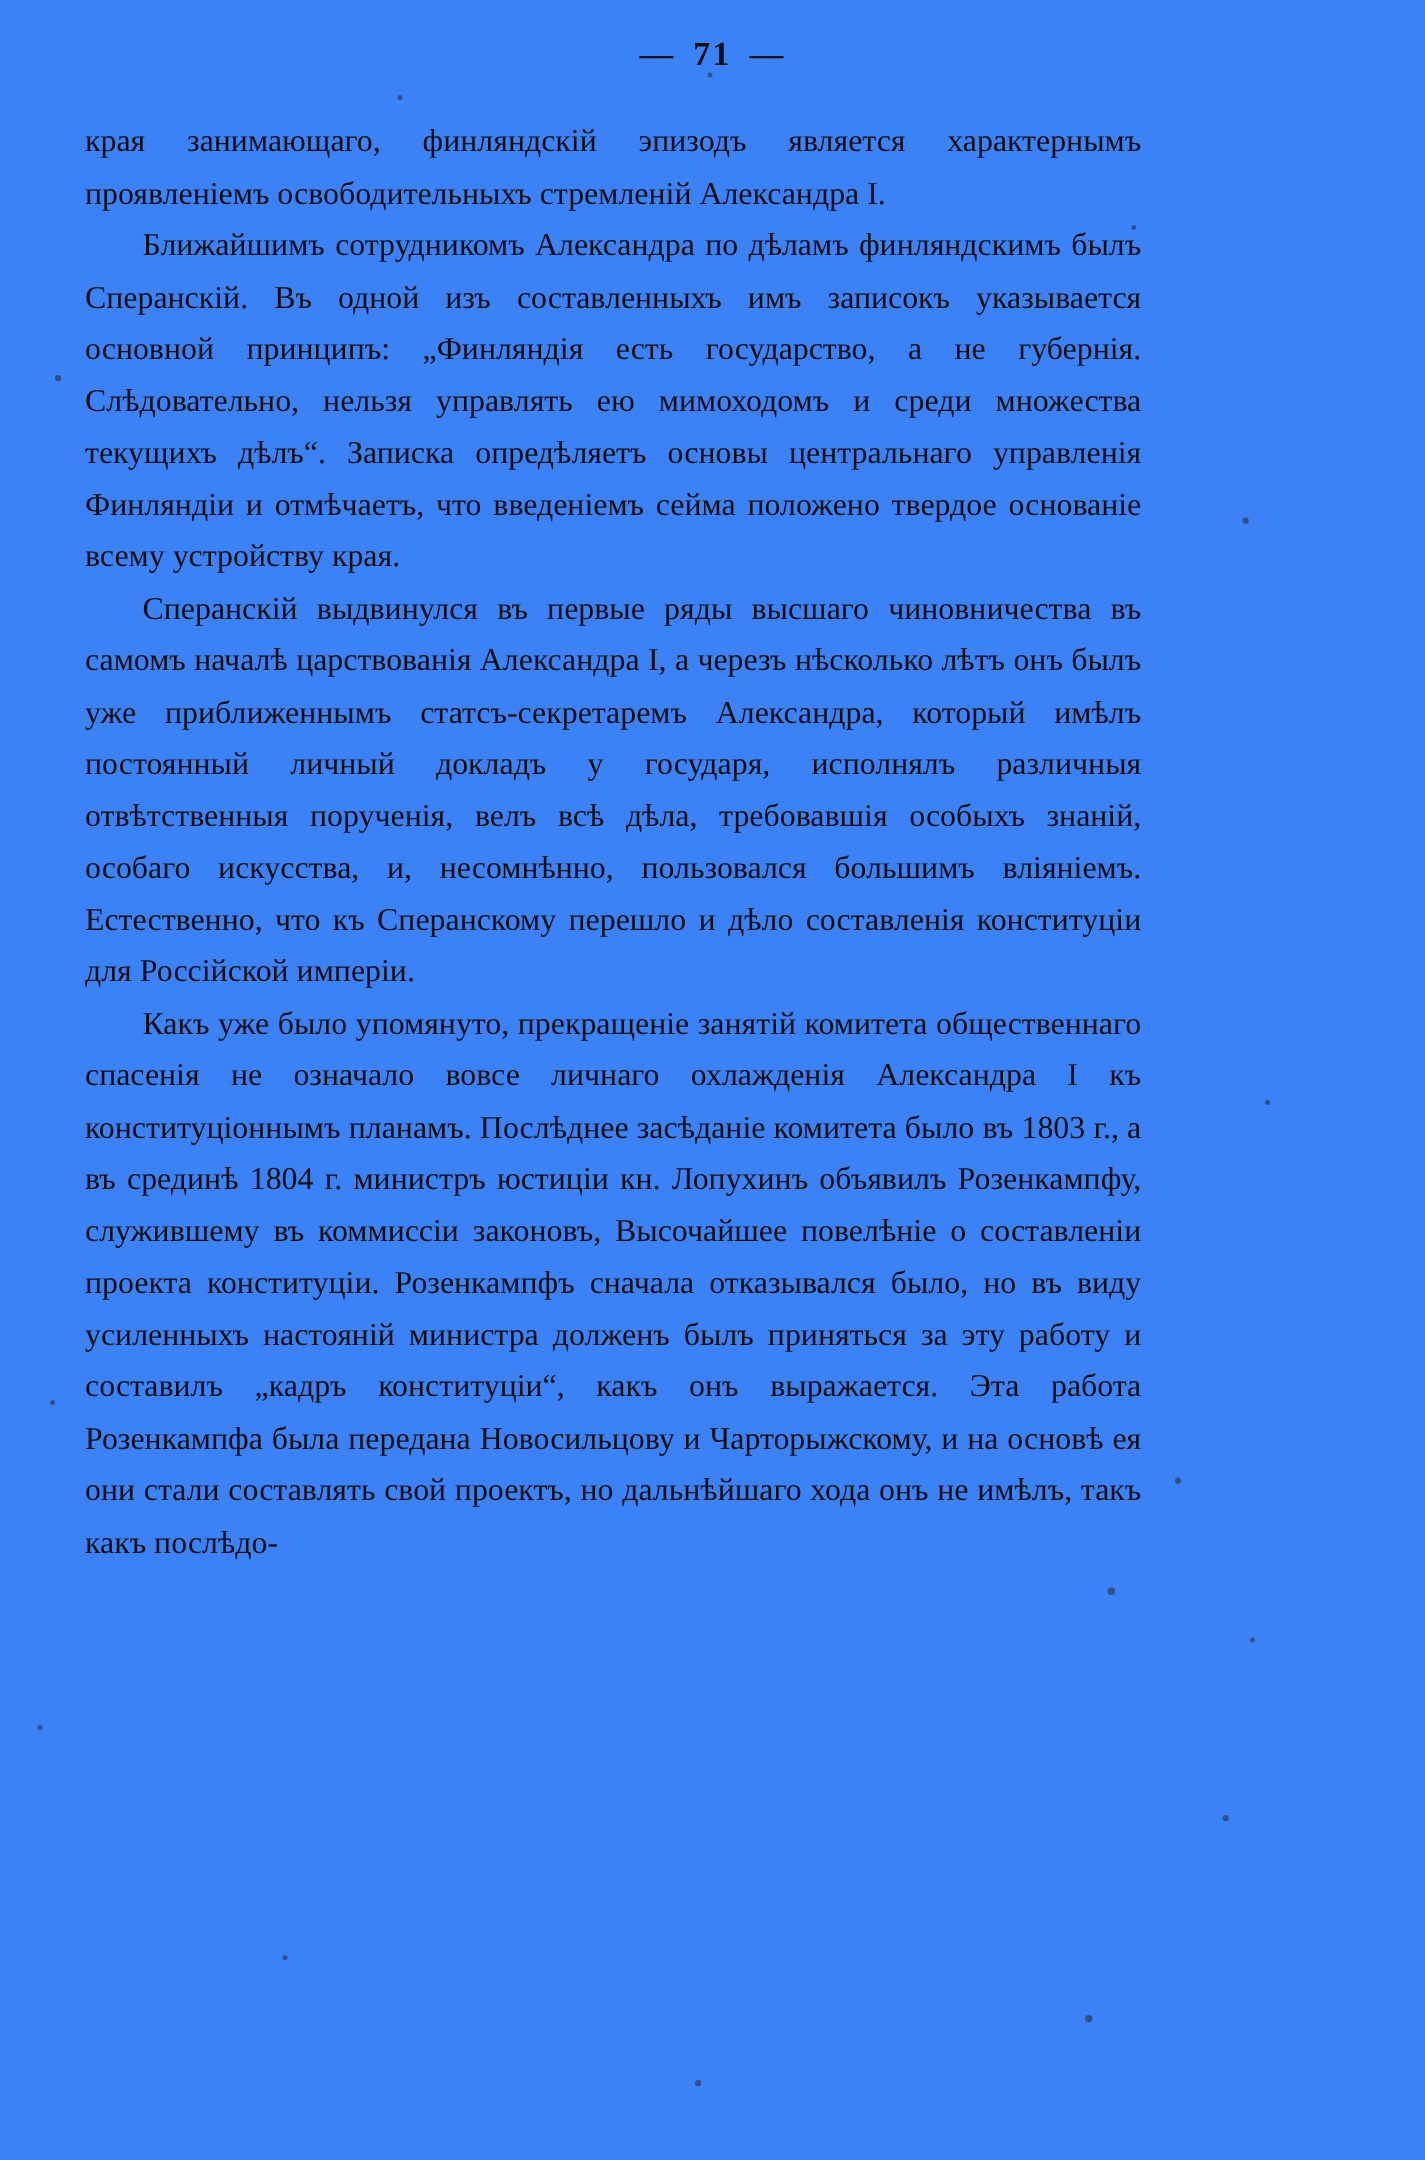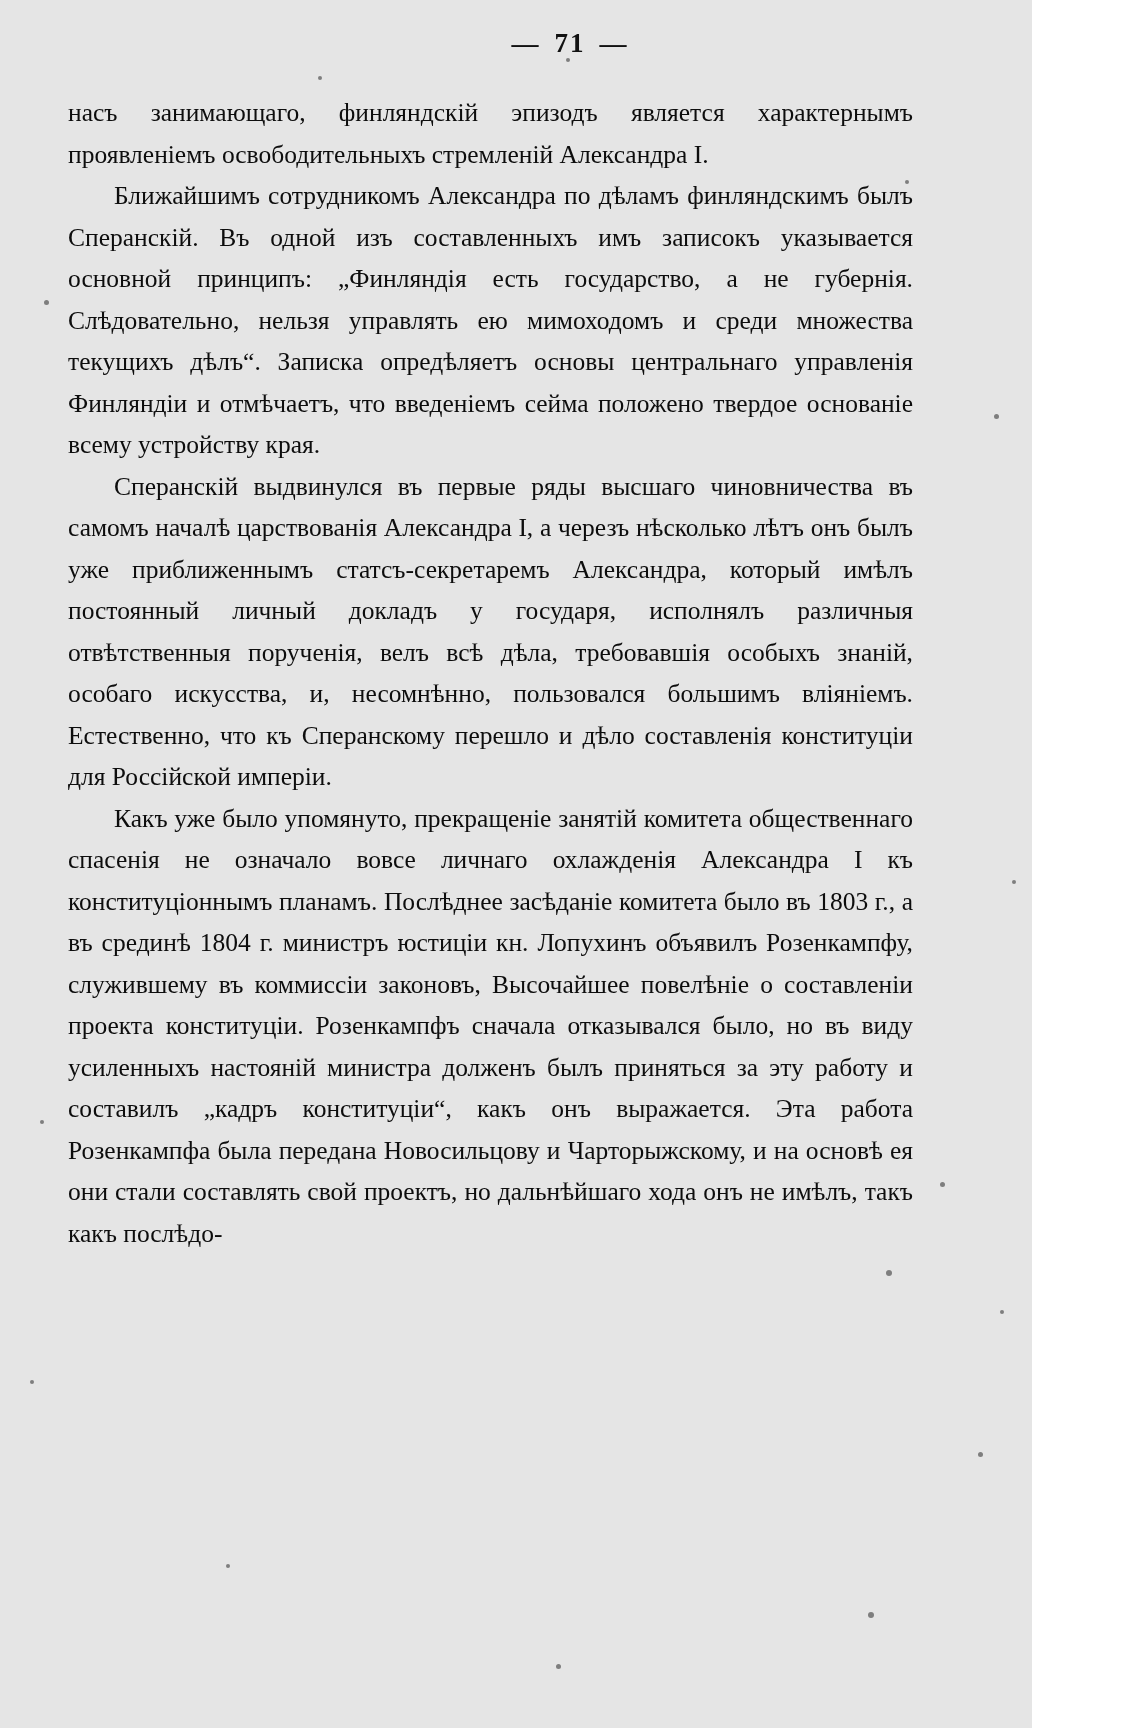--- a/index.html
+++ b/index.html
@@ -19,9 +19,9 @@
     position: absolute;
     left: 0;
     top: 0;
-    width: 1032px;
+    width: 1140px;
     height: 1728px;
-    background: #e5e5e5;
+    background: #3b82f6;
   }
   .page-header {
     position: absolute;

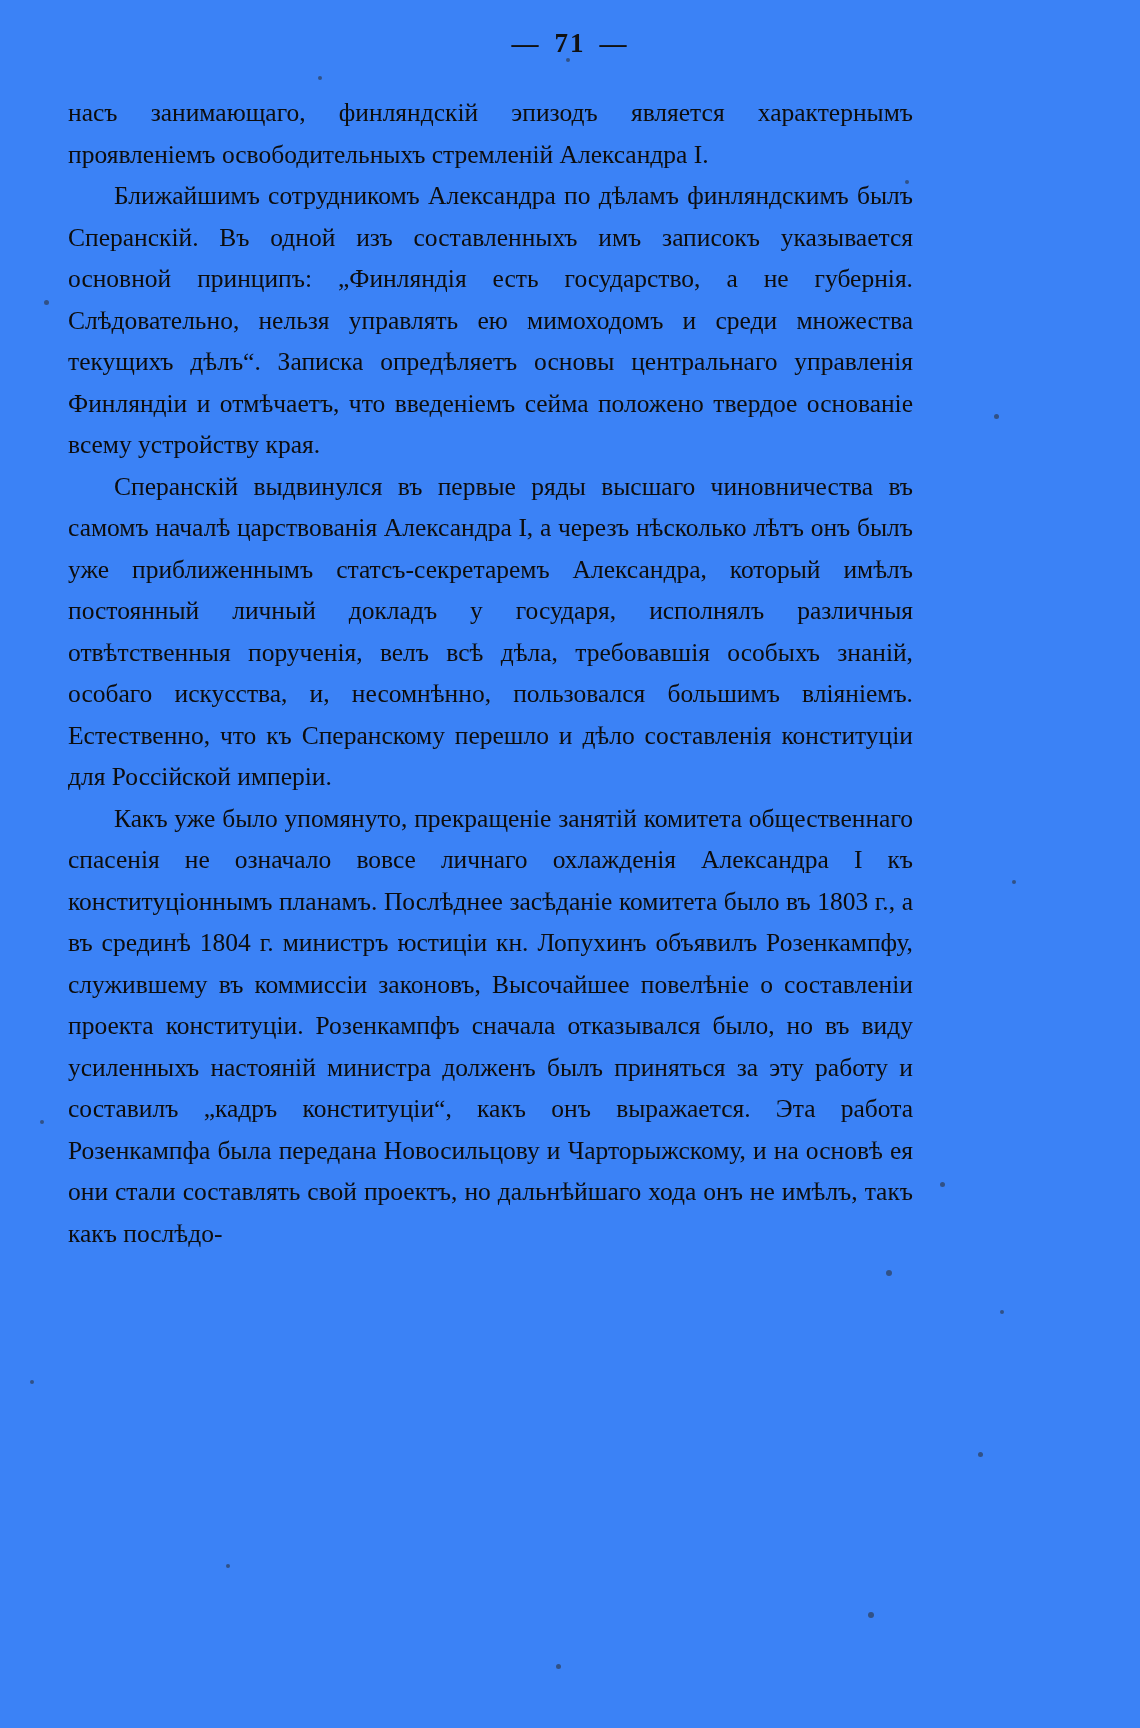--- a/index.html
+++ b/index.html
@@ -76,7 +76,7 @@
   </div>
 
   <div class="body-text">
-    <p class="no-indent">насъ занимающаго, финляндскій эпизодъ является характернымъ проявленіемъ освободительныхъ стремленій Александра I.</p>
+    <p class="no-indent">края занимающаго, финляндскій эпизодъ является характернымъ проявленіемъ освободительныхъ стремленій Александра I.</p>
     <p>Ближайшимъ сотрудникомъ Александра по дѣламъ финляндскимъ былъ Сперанскій. Въ одной изъ составленныхъ имъ записокъ указывается основной принципъ: „Финляндія есть государство, а не губернія. Слѣдовательно, нельзя управлять ею мимоходомъ и среди множества текущихъ дѣлъ“. Записка опредѣляетъ основы центральнаго управленія Финляндіи и отмѣчаетъ, что введеніемъ сейма положено твердое основаніе всему устройству края.</p>
     <p>Сперанскій выдвинулся въ первые ряды высшаго чиновничества въ самомъ началѣ царствованія Александра I, а черезъ нѣсколько лѣтъ онъ былъ уже приближеннымъ статсъ-секретаремъ Александра, который имѣлъ постоянный личный докладъ у государя, исполнялъ различныя отвѣтственныя порученія, велъ всѣ дѣла, требовавшія особыхъ знаній, особаго искусства, и, несомнѣнно, пользовался большимъ вліяніемъ. Естественно, что къ Сперанскому перешло и дѣло составленія конституціи для Россійской имперіи.</p>
     <p>Какъ уже было упомянуто, прекращеніе занятій комитета общественнаго спасенія не означало вовсе личнаго охлажденія Александра I къ конституціоннымъ планамъ. Послѣднее засѣданіе комитета было въ 1803 г., а въ срединѣ 1804 г. министръ юстиціи кн. Лопухинъ объявилъ Розенкампфу, служившему въ коммиссіи законовъ, Высочайшее повелѣніе о составленіи проекта конституціи. Розенкампфъ сначала отказывался было, но въ виду усиленныхъ настояній министра долженъ былъ приняться за эту работу и составилъ „кадръ конституціи“, какъ онъ выражается. Эта работа Розенкампфа была передана Новосильцову и Чарторыжскому, и на основѣ ея они стали составлять свой проектъ, но дальнѣйшаго хода онъ не имѣлъ, такъ какъ послѣдо-</p>

